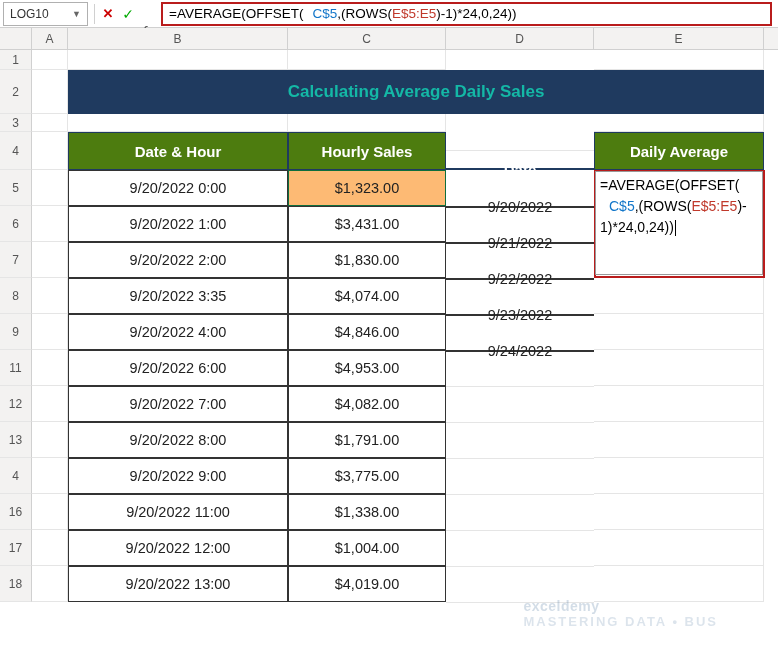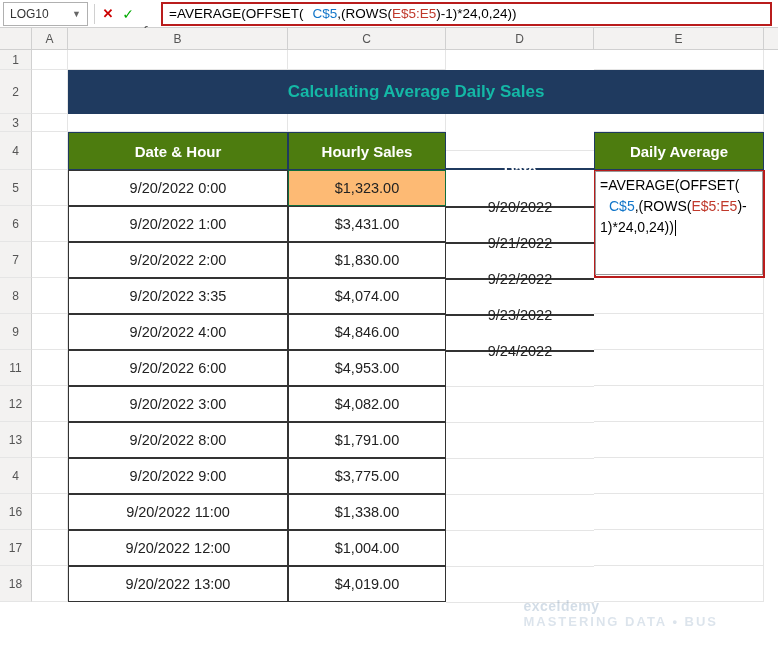--- a/index.html
+++ b/index.html
@@ -193,7 +193,7 @@
   <div class="row">
       <div class="rh">12</div>
       <div class="cell cA"></div>
-      <div class="cell td cB">9/20/2022 3:00</div>
+      <div class="cell td cB">9/20/2022 7:00</div>
       <div class="cell td cC">$4,082.00</div>
       <div class="cell cD"></div>
       <div class="cell cE"></div>

